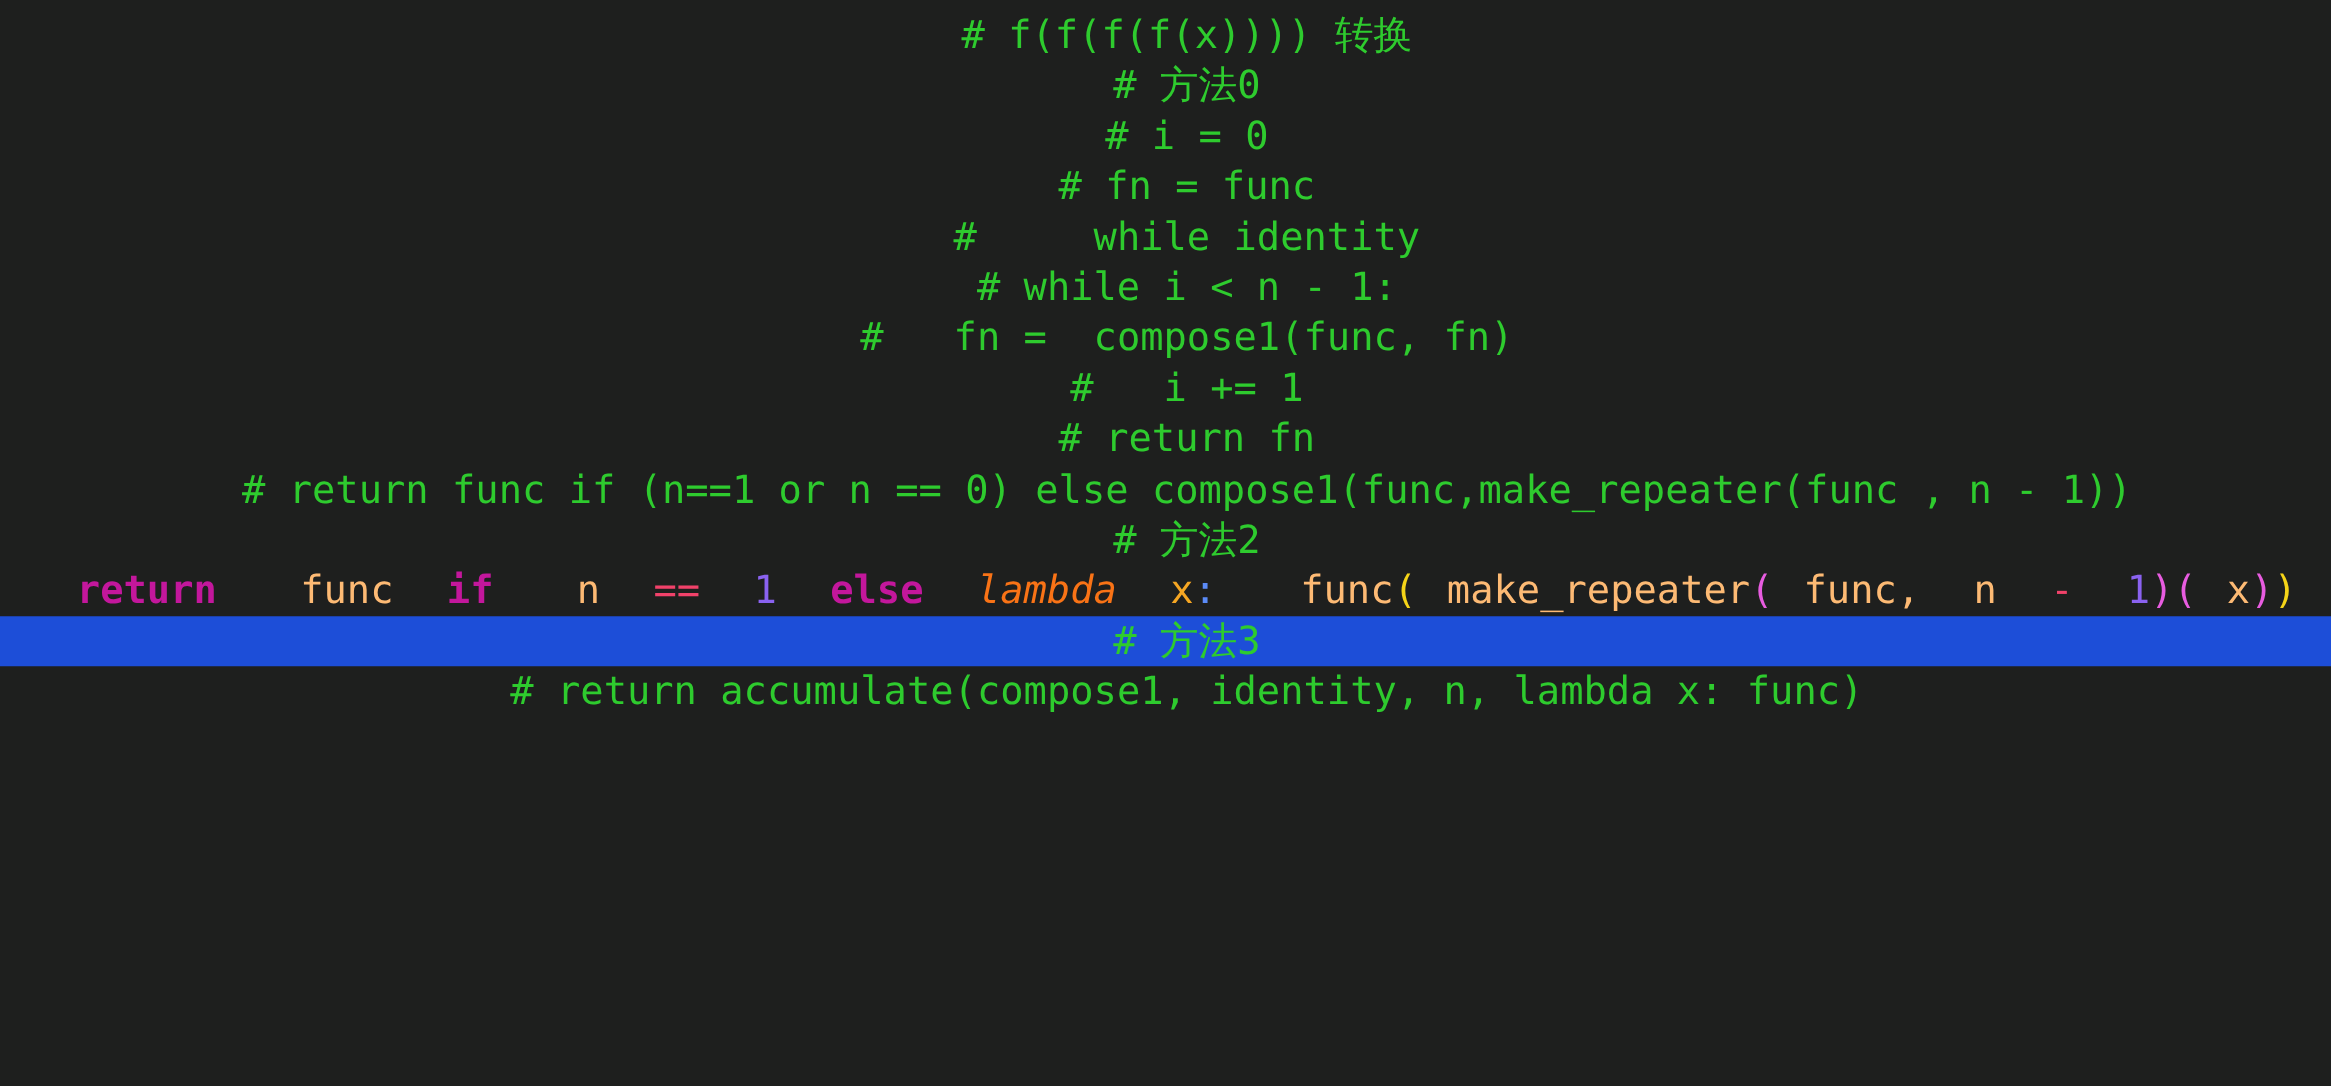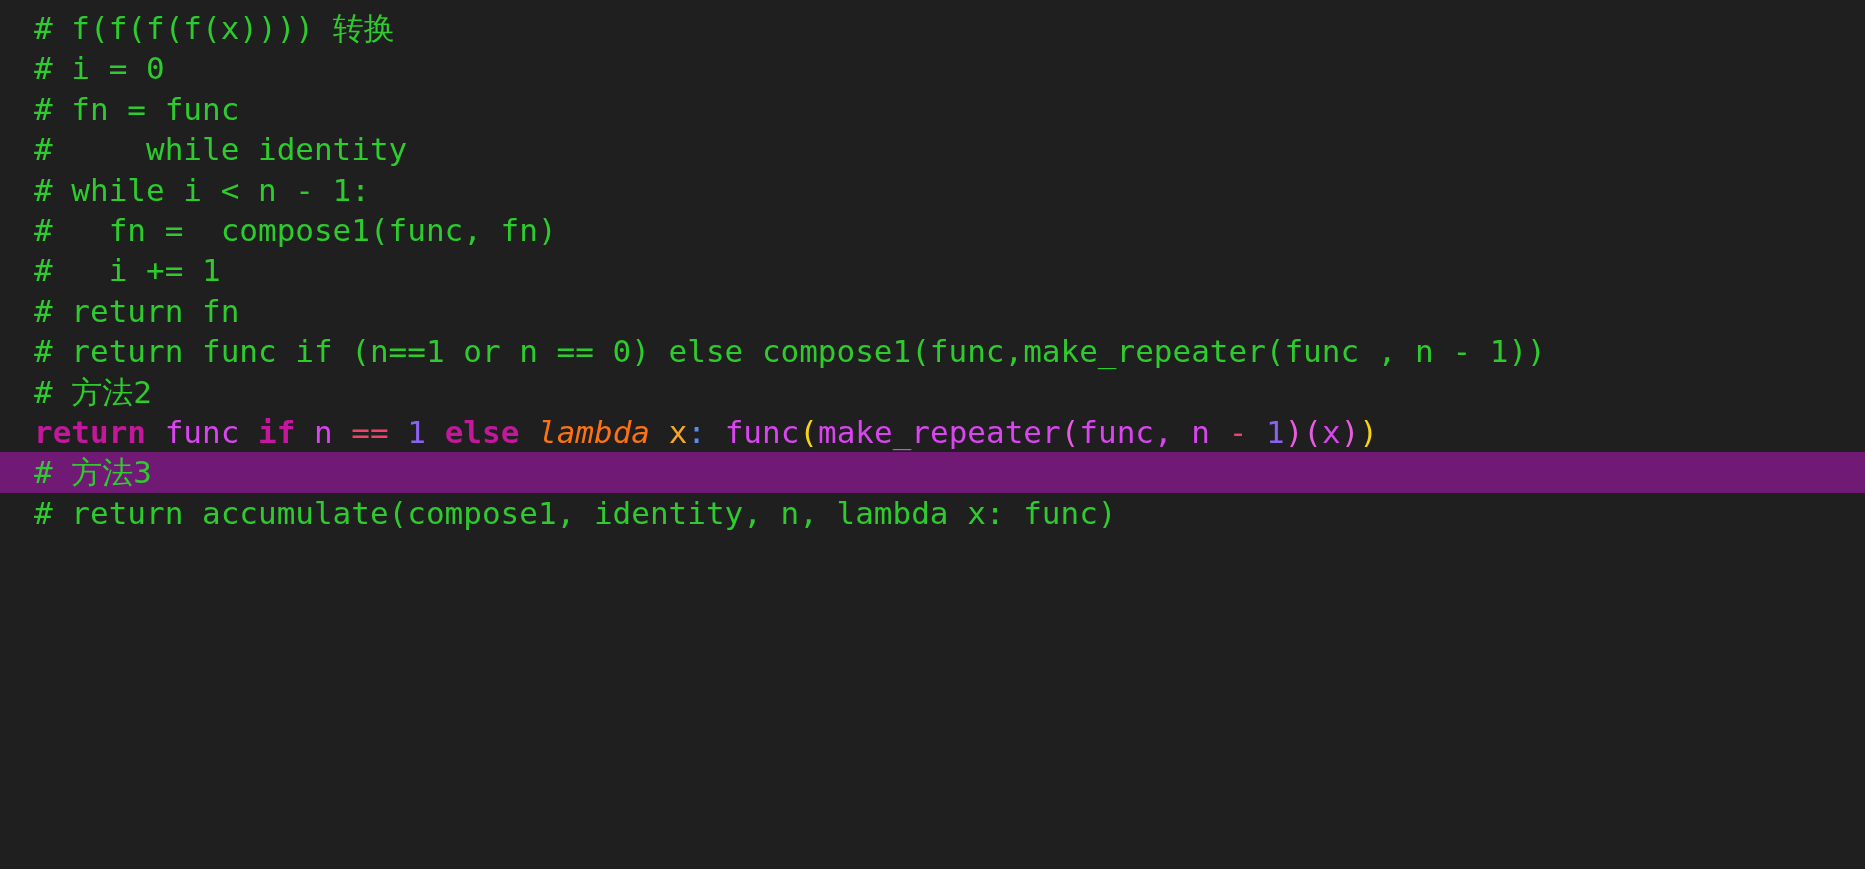--- a/index.html
+++ b/index.html
@@ -21,6 +21,7 @@
     background: #1e1f1e;
     padding-top: 8px;
     box-sizing: border-box;
+    text-align: center;
   }
 
   .code-line {

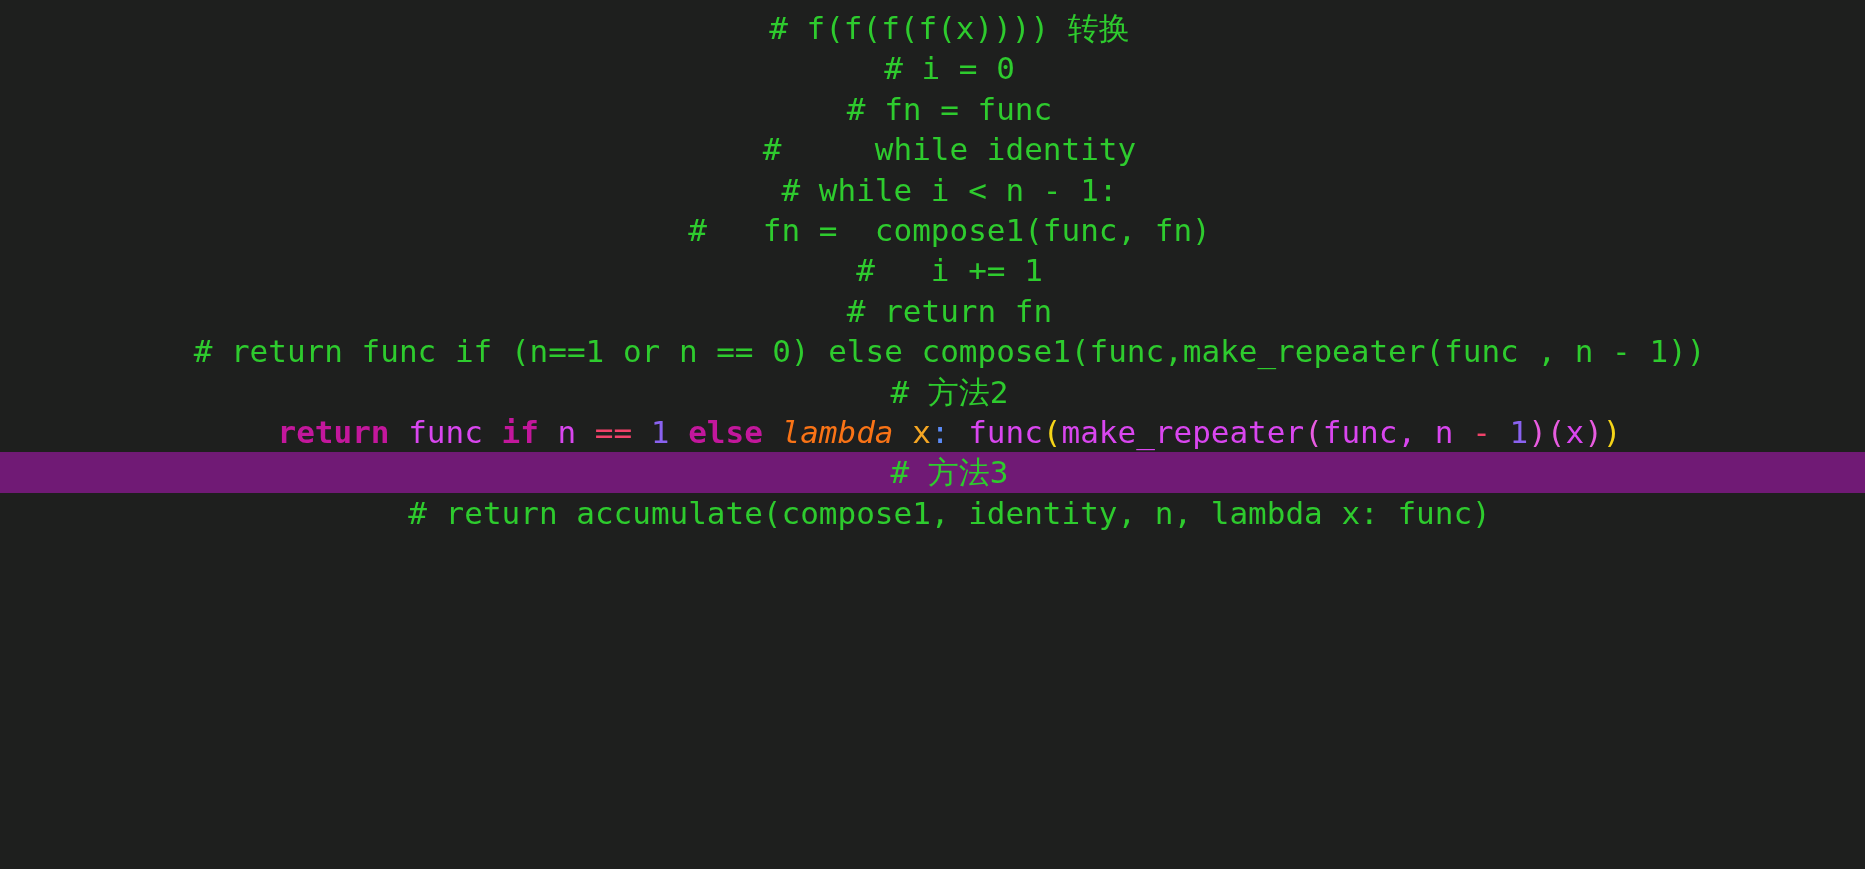--- a/index.html
+++ b/index.html
@@ -60,6 +60,7 @@
 <div id="editor">
   <div id="code-surface">
       <div class="code-line"><span class="t-comment"># f(f(f(f(x)))) </span><span class="t-comment cjk">转换</span></div>
+      <div class="code-line"><span class="t-comment"># </span><span class="t-comment cjk">方法</span><span class="t-comment">0</span></div>
       <div class="code-line"><span class="t-comment"># i = 0</span></div>
       <div class="code-line"><span class="t-comment"># fn = func</span></div>
       <div class="code-line"><span class="t-comment">#     while identity</span></div>

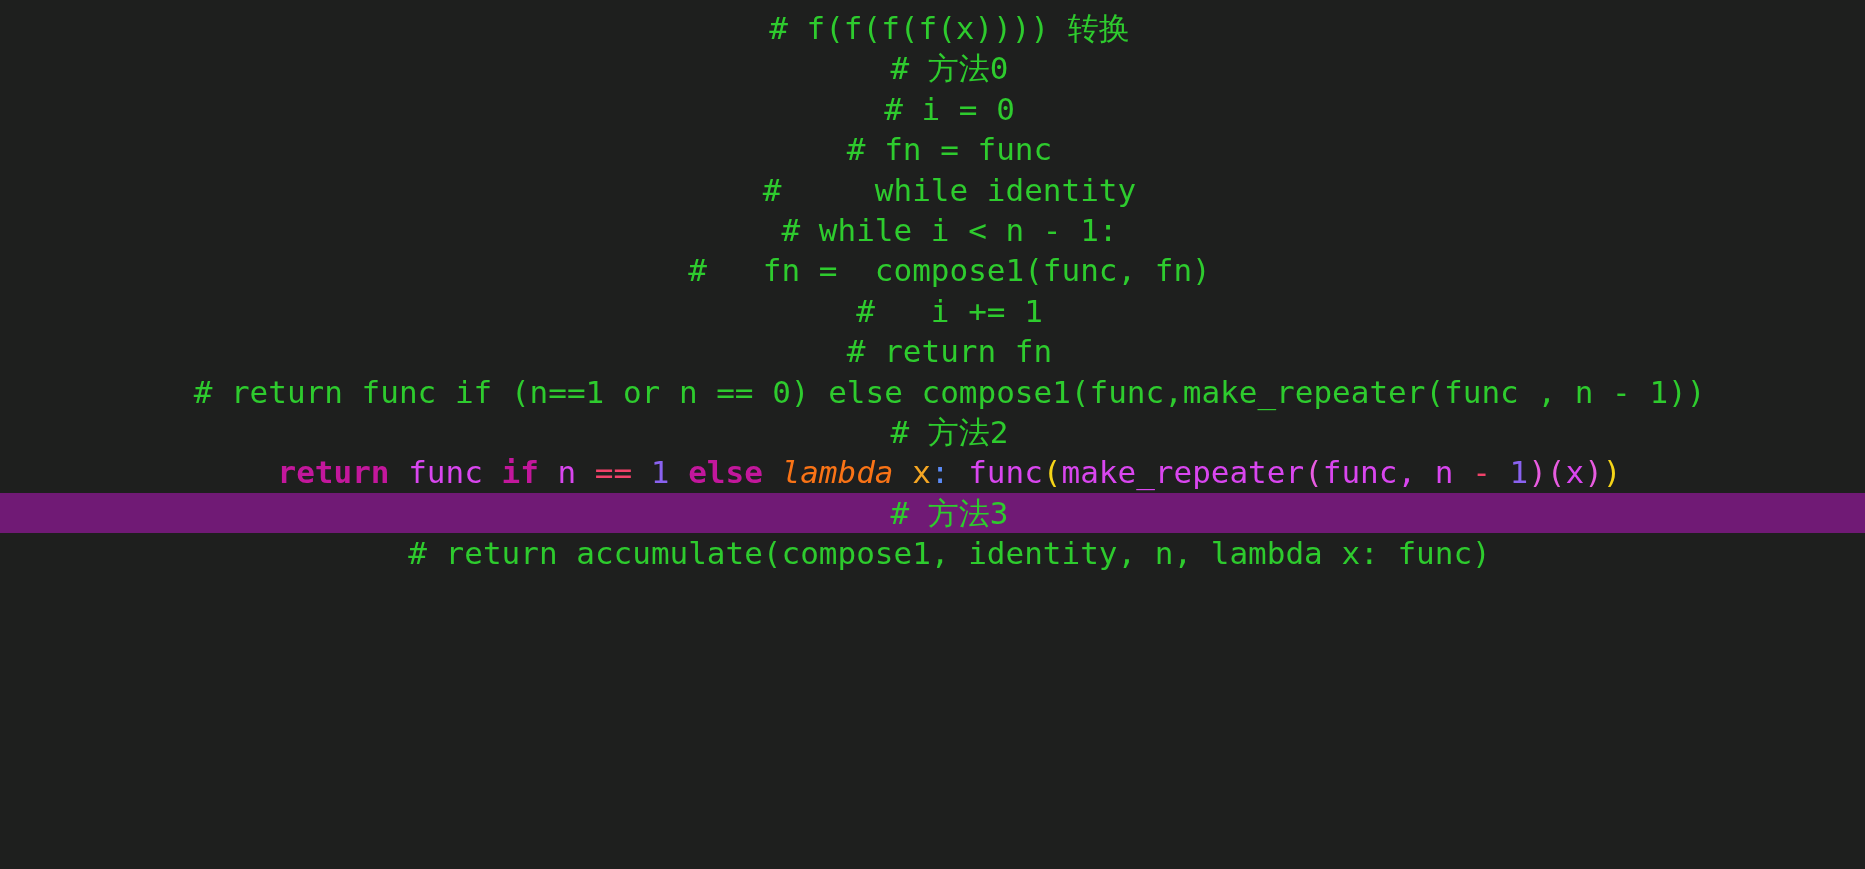--- a/index.html
+++ b/index.html
@@ -44,7 +44,7 @@
   .t-comment   { color: #2ecb2e; }
   .t-keyword   { color: #c3179c; font-weight: bold; }
   .t-kw-italic { color: #f97316; font-style: italic; }
-  .t-plain     { color: #d946ef; }
+  .t-plain     { color: #fdba74; margin-left: 24px; }
   .t-operator  { color: #f1426a; }
   .t-number    { color: #8a62f0; }
   .t-param     { color: #f5a623; }

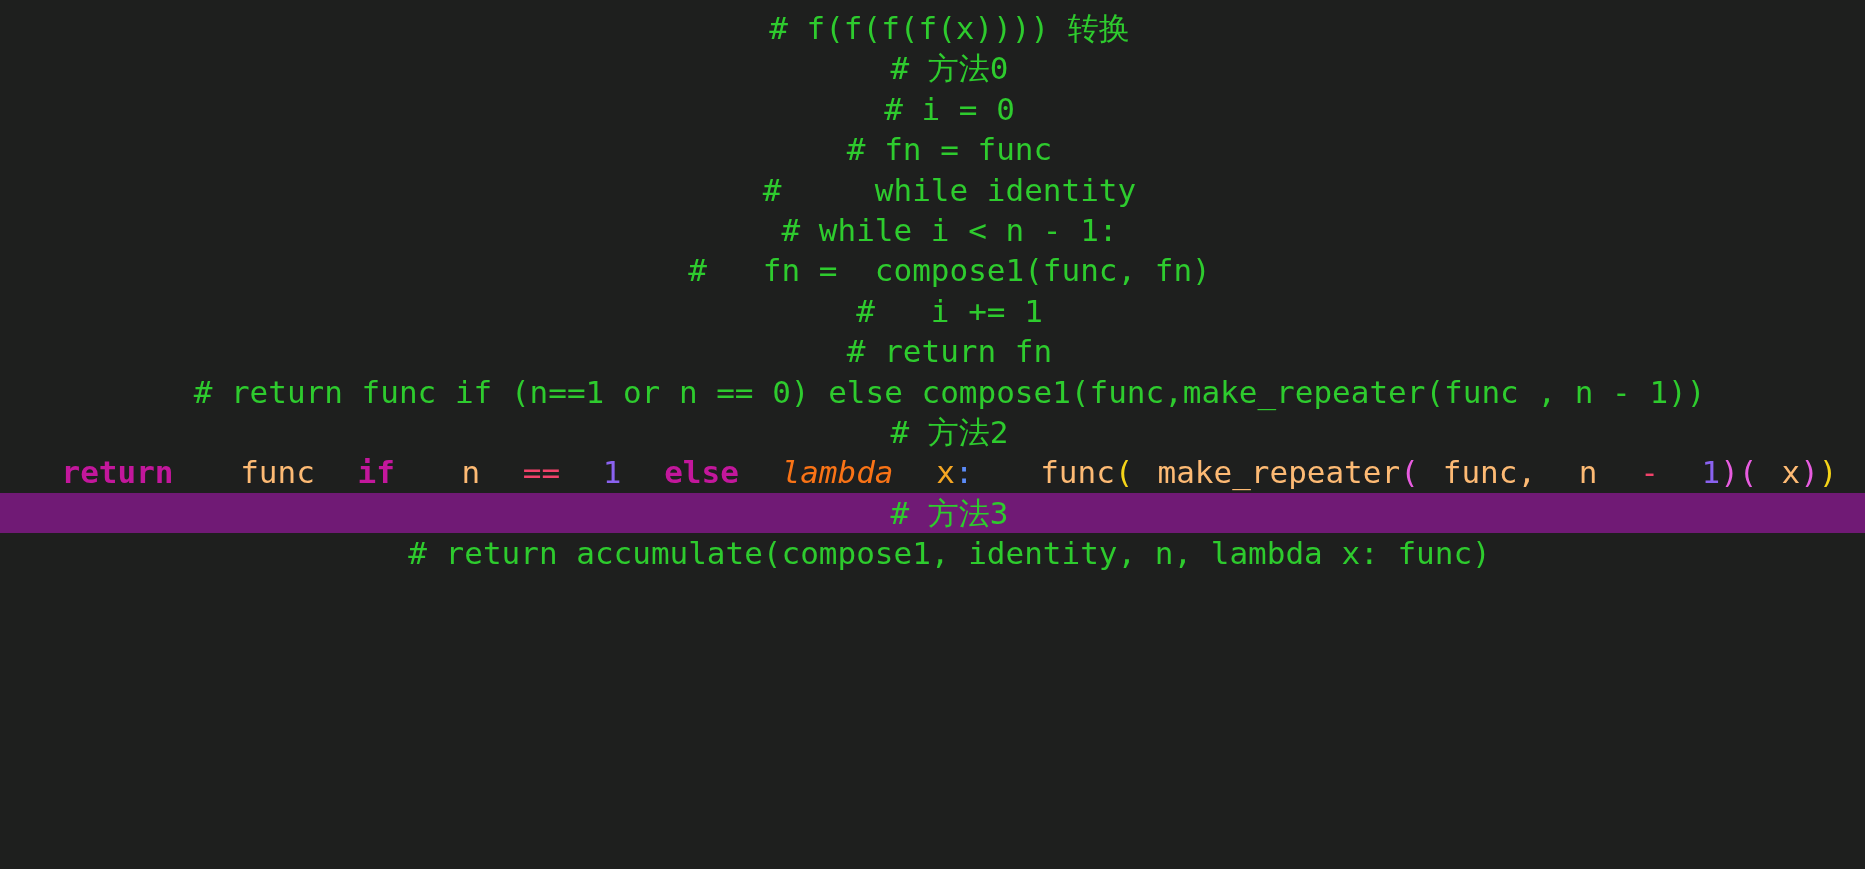--- a/index.html
+++ b/index.html
@@ -37,7 +37,7 @@
   }
 
   .code-line.active-line {
-    background: #701a75;
+    background: #1d4ed8;
   }
 
   

